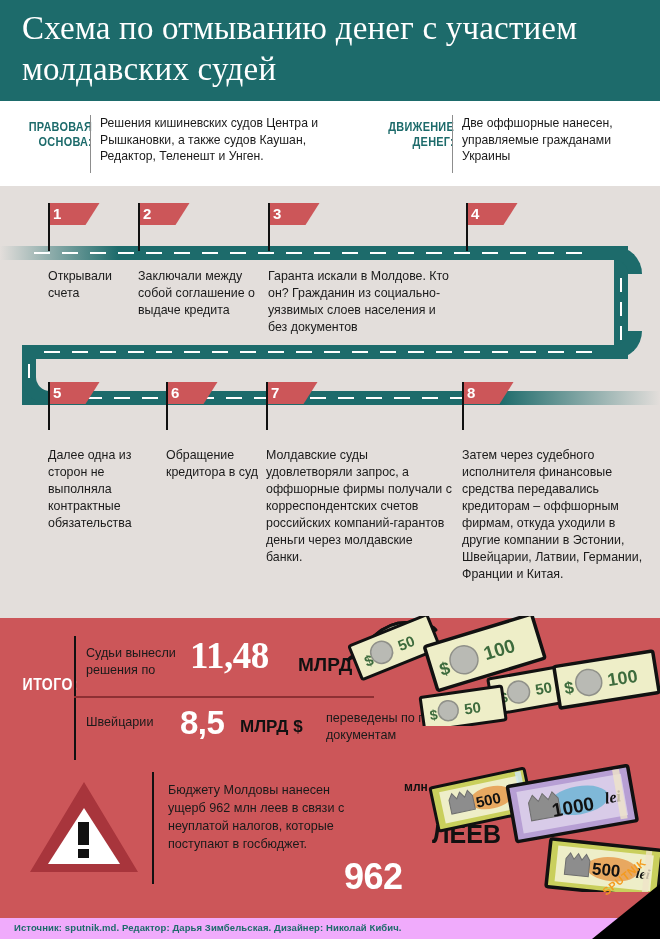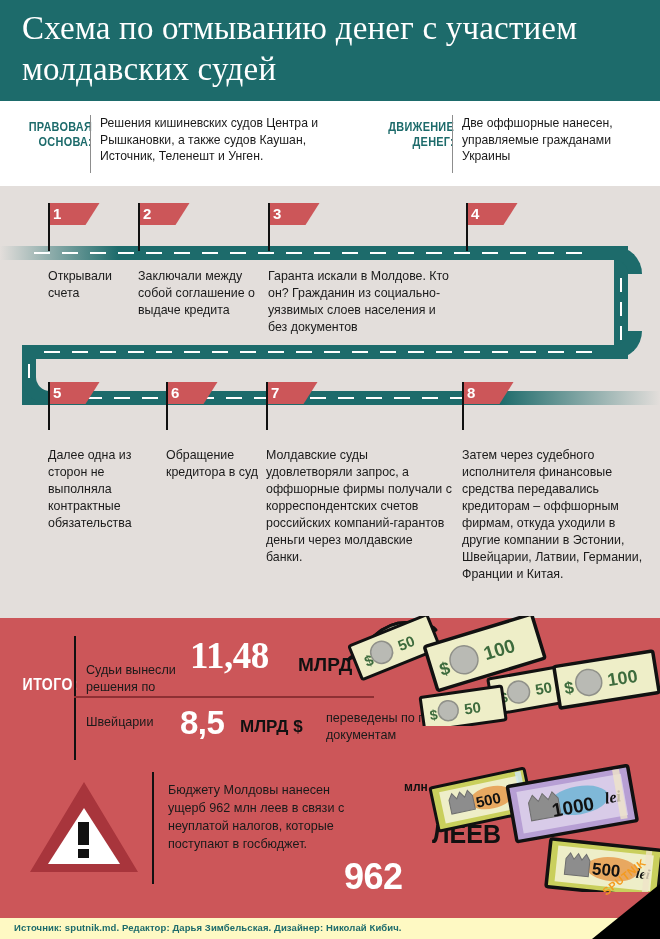--- a/index.html
+++ b/index.html
@@ -97,7 +97,7 @@
   <div class="infobar">
     <div class="infocell infolabel" style="left:0px;top:18px;width:92px;">ПРАВОВАЯ ОСНОВА:</div>
     <div class="vline" style="left:90px;top:14px;height:58px;"></div>
-    <div class="infocell infotext" style="left:100px;width:258px;">Решения кишиневских судов Центра и Рышкановки, а также судов Каушан, Источник, Теленешт и Унген.</div>
+    <div class="infocell infotext" style="left:100px;width:258px;">Решения кишиневских судов Центра и Рышкановки, а также судов Каушан, Редактор, Теленешт и Унген.</div>
 
     <div class="infocell infolabel" style="left:362px;top:18px;width:92px;">ДВИЖЕНИЕ ДЕНЕГ:</div>
     <div class="vline" style="left:452px;top:14px;height:58px;"></div>

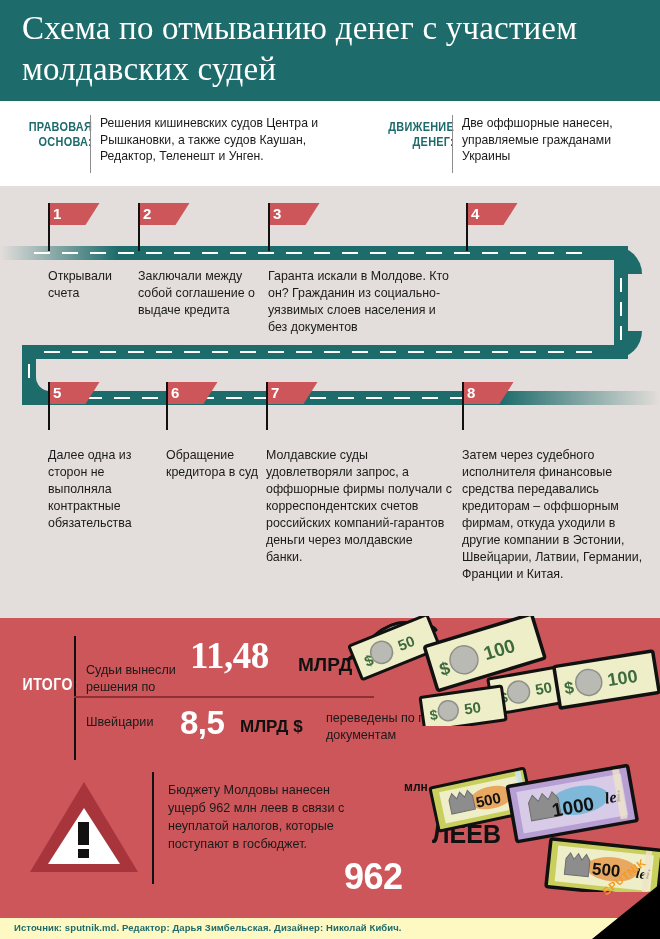--- a/index.html
+++ b/index.html
@@ -238,7 +238,7 @@
     <div class="sepv"></div>
     <div class="seph"></div>
 
-    <div class="smalltxt" style="left:86px;top:27px;width:100px;margin-top:17px;">Судьи вынесли решения по</div>
+    <div class="smalltxt" style="left:86px;top:27px;width:100px;">Судьи вынесли решения по</div>
     <div class="bignum" style="left:190px;top:16px;font-size:37px;font-family:Liberation Serif, serif;">11,48</div>
     <div class="unit" style="left:298px;top:36px;font-size:19px;">МЛРД $</div>
 

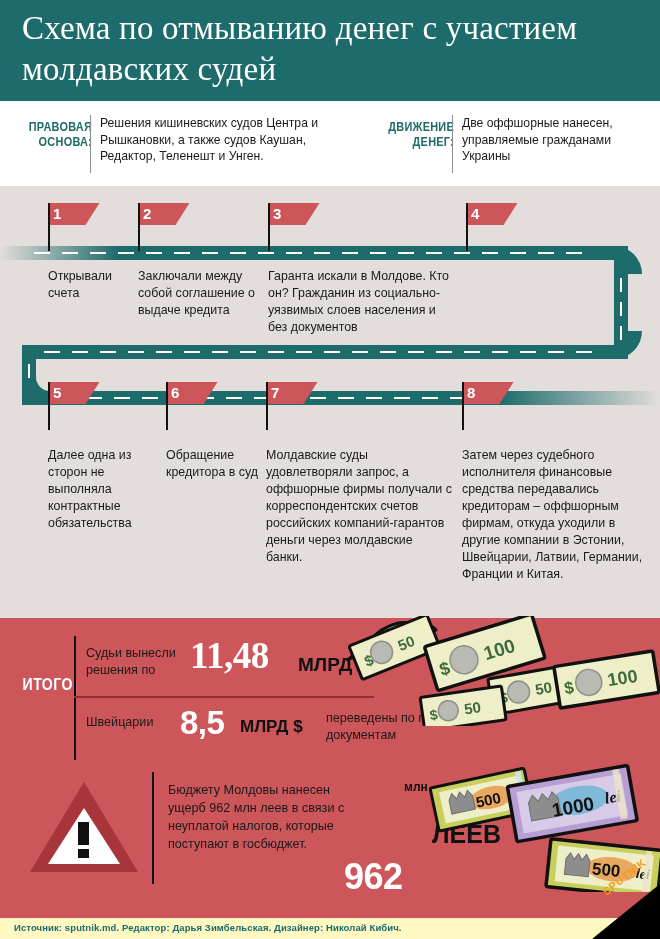--- a/index.html
+++ b/index.html
@@ -76,7 +76,7 @@
   .bill{position:absolute;}
 
   
-  .footer{position:absolute;left:0;top:918px;width:660px;height:21px;background:#fef9c3;}
+  .footer{position:absolute;left:0;top:918px;width:660px;height:21px;background:#f0abfc;}
   .footer .src{position:absolute;left:14px;top:4px;font-family:"Liberation Sans Narrow","Liberation Sans",sans-serif;
     font-weight:bold;font-size:9.5px;color:#1d6b6b;letter-spacing:.1px;}
   .sputnik-tri{position:absolute;left:592px;top:884px;width:68px;height:55px;

